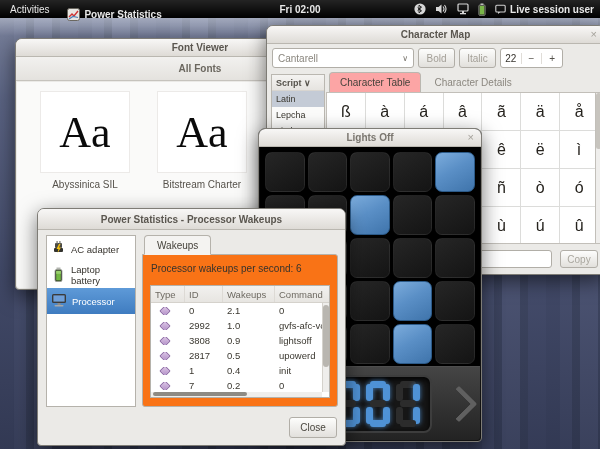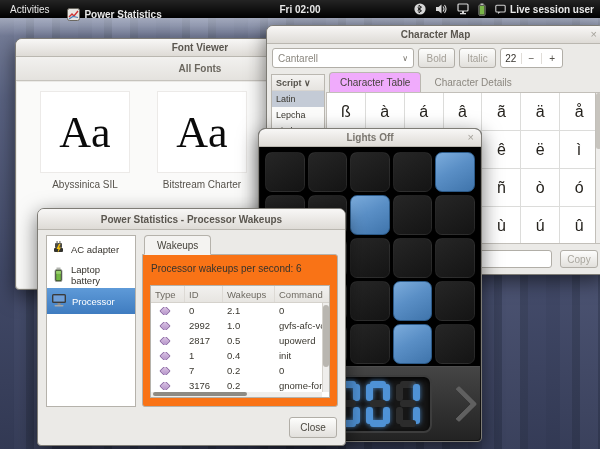--- a/index.html
+++ b/index.html
@@ -55,7 +55,7 @@
   .cm-tabs{position:absolute;left:62px;top:46px;height:20px;display:flex;align-items:flex-end;gap:2px;}
   .cm-tab{height:20px;padding:0 10px;display:flex;align-items:center;font-size:10px;color:#8b877f;
     border:1px solid transparent;border-bottom:none;border-radius:4px 4px 0 0;}
-  .cm-tab.active{background:#f0abfc;border-color:#bab7b0;color:#45423b;text-align:center;}
+  .cm-tab.active{background:#fca5a5;border-color:#bab7b0;color:#45423b;text-align:center;}
   .cm-table{position:absolute;left:59px;top:66px;width:274px;height:152px;background:#fff;border:1px solid #c2bfb9;overflow:hidden;}
   .char-row{display:flex;height:38px;}
   .char-cell{width:39px;height:38px;border-right:1px solid #dcdcda;border-bottom:1px solid #dcdcda;

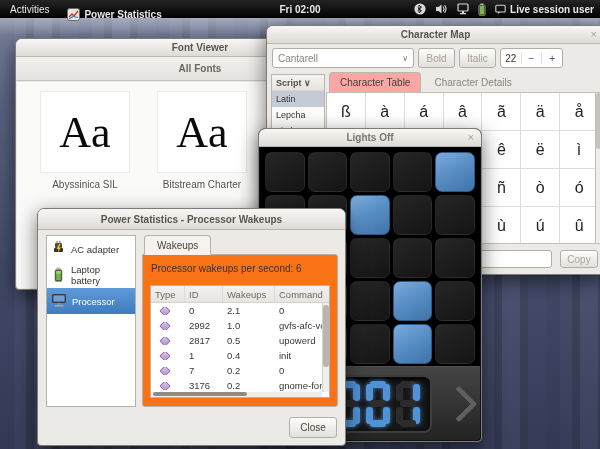--- a/index.html
+++ b/index.html
@@ -426,6 +426,14 @@
               <div class="ps-td c-type">
                 <div class="diamond"></div>
               </div>
+              <div class="ps-td c-id">3808</div>
+              <div class="ps-td c-wake">0.9</div>
+              <div class="ps-td c-cmd">lightsoff</div>
+            </div>
+            <div class="ps-row">
+              <div class="ps-td c-type">
+                <div class="diamond"></div>
+              </div>
               <div class="ps-td c-id">2817</div>
               <div class="ps-td c-wake">0.5</div>
               <div class="ps-td c-cmd">upowerd</div>

